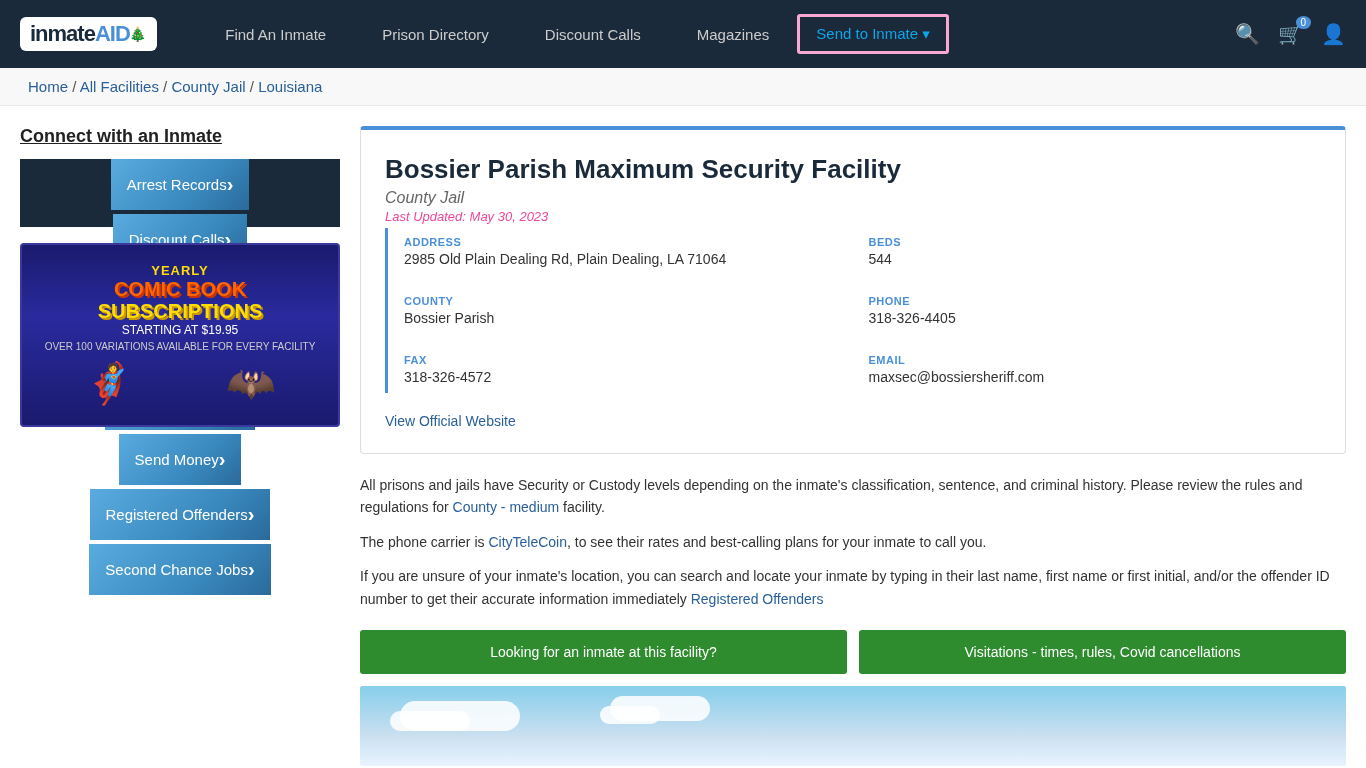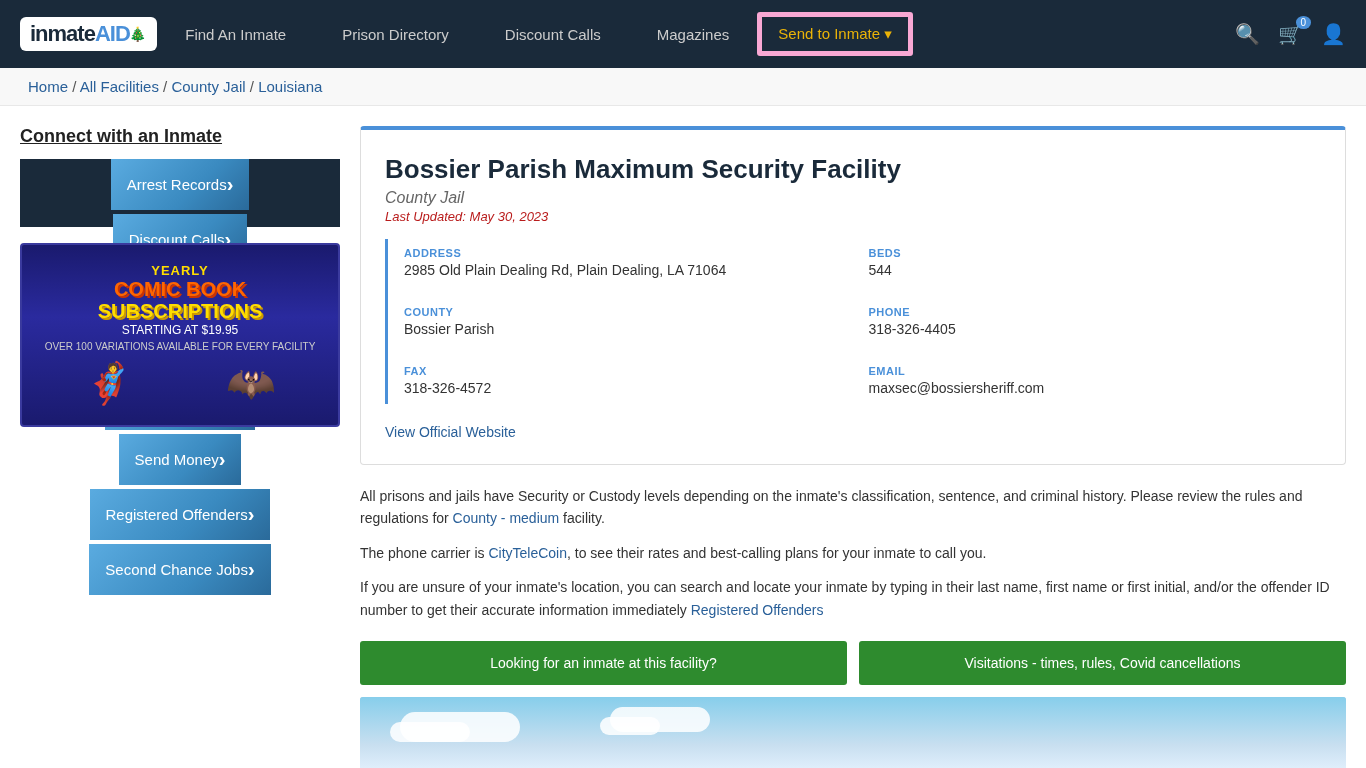--- a/index.html
+++ b/index.html
@@ -14,6 +14,7 @@
       height: 68px;
     }
     .nav-logo {
+      margin-right: 40px;
       display: flex;
       align-items: center;
     }

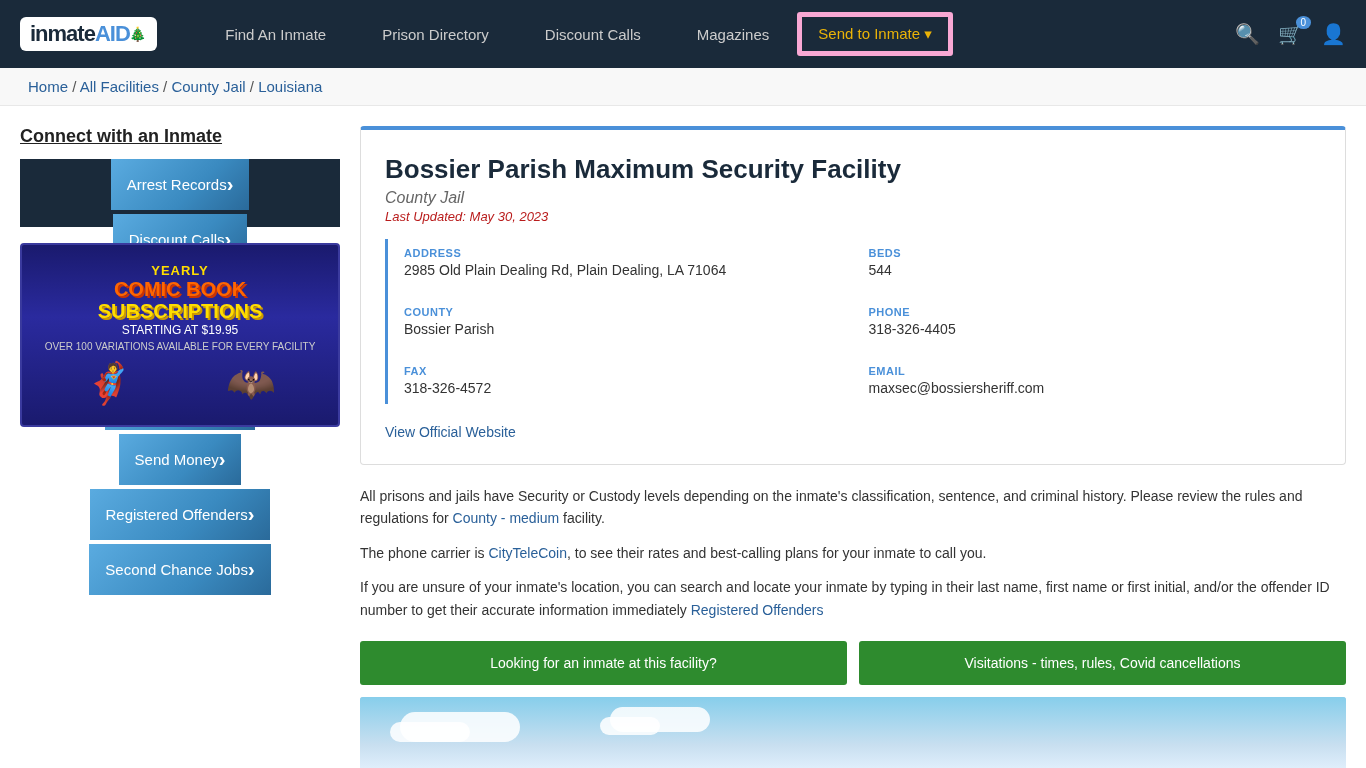--- a/index.html
+++ b/index.html
@@ -81,8 +81,8 @@
     }
     .send-dropdown {
       background: none;
-      border: 5px solid #f9a8d4;
-      color: #eab308;
+      border: 3px solid #f9a8d4;
+      color: #0ea5e9;
       font-size: 15px;
       padding: 8px 16px;
       cursor: pointer;

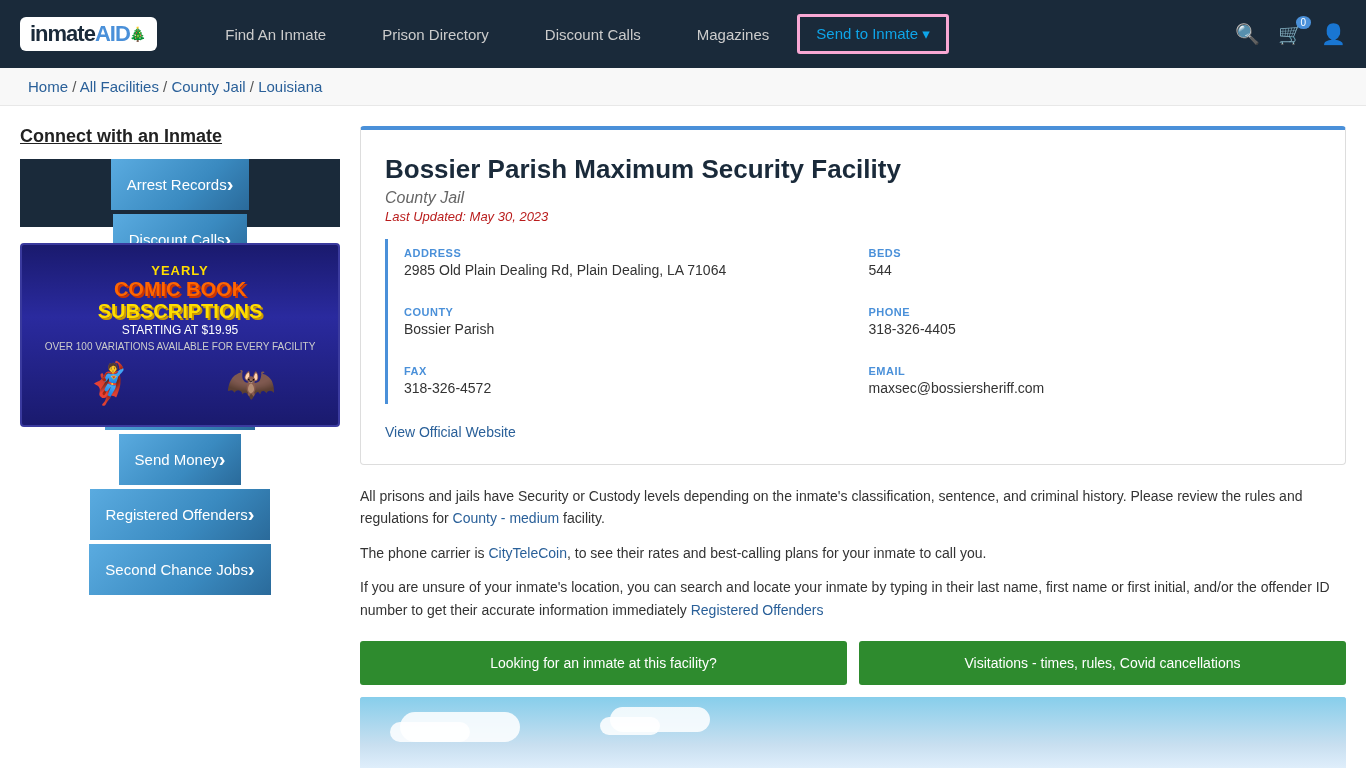--- a/index.html
+++ b/index.html
@@ -228,9 +228,9 @@
     }
     .facility-updated {
       font-size: 13px;
-      color: #b91c1c;
+      color: #ec4899;
       font-style: italic;
-      margin-bottom: 15px;
+      margin-bottom: 4px;
     }
     .facility-details {
       display: grid;

